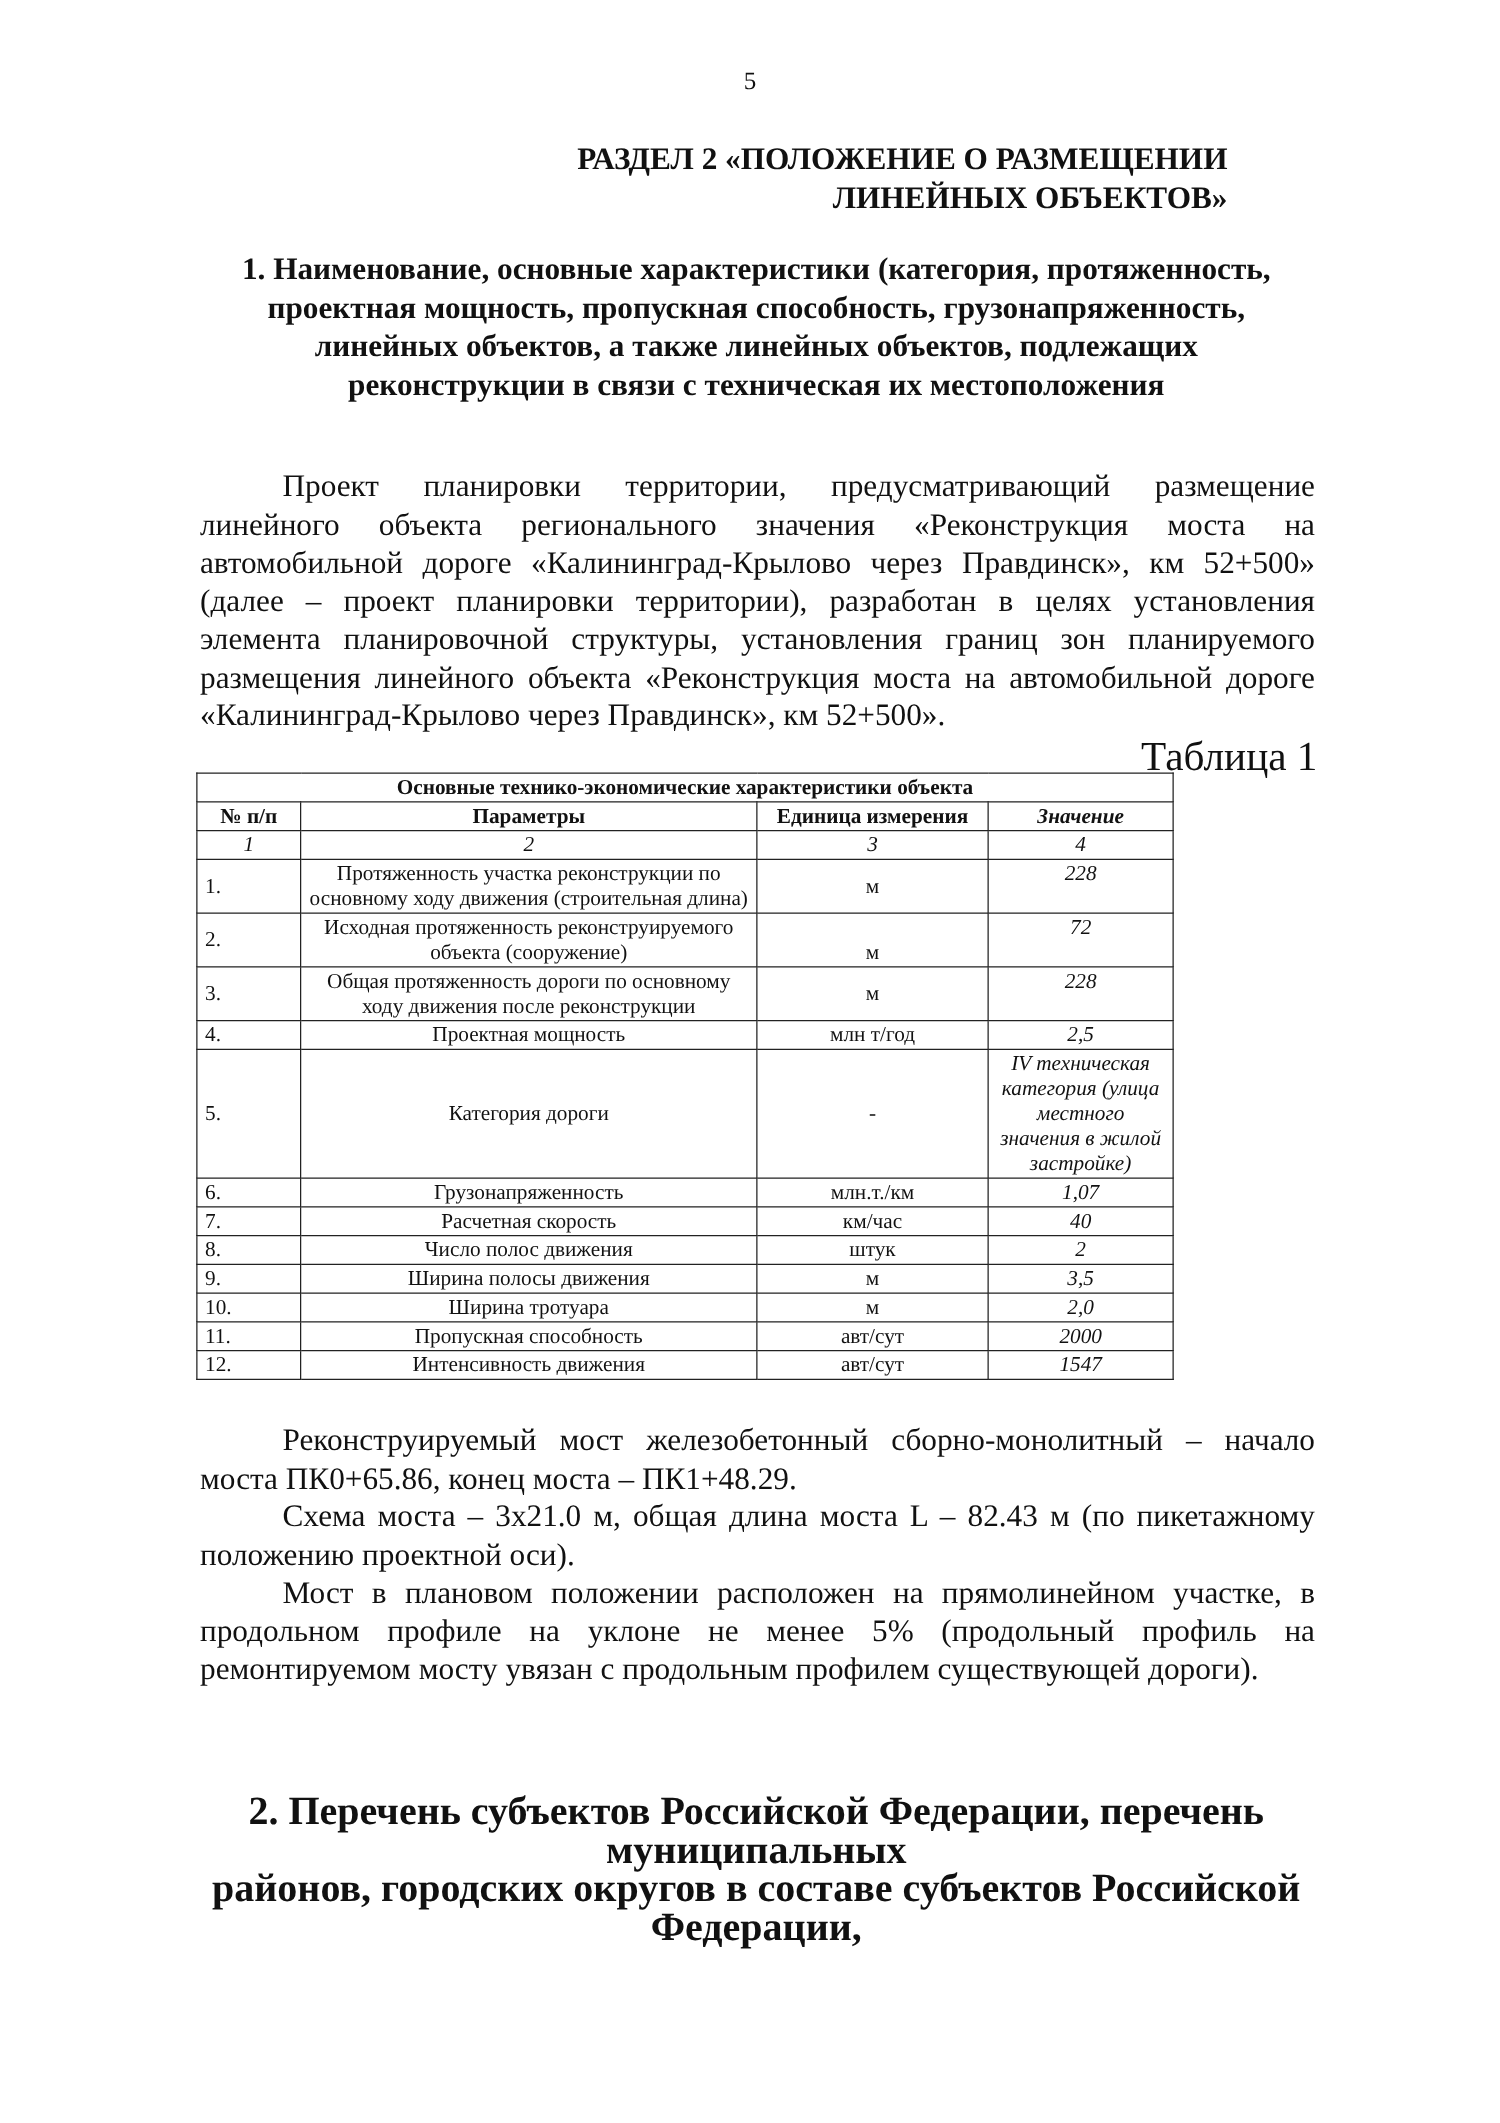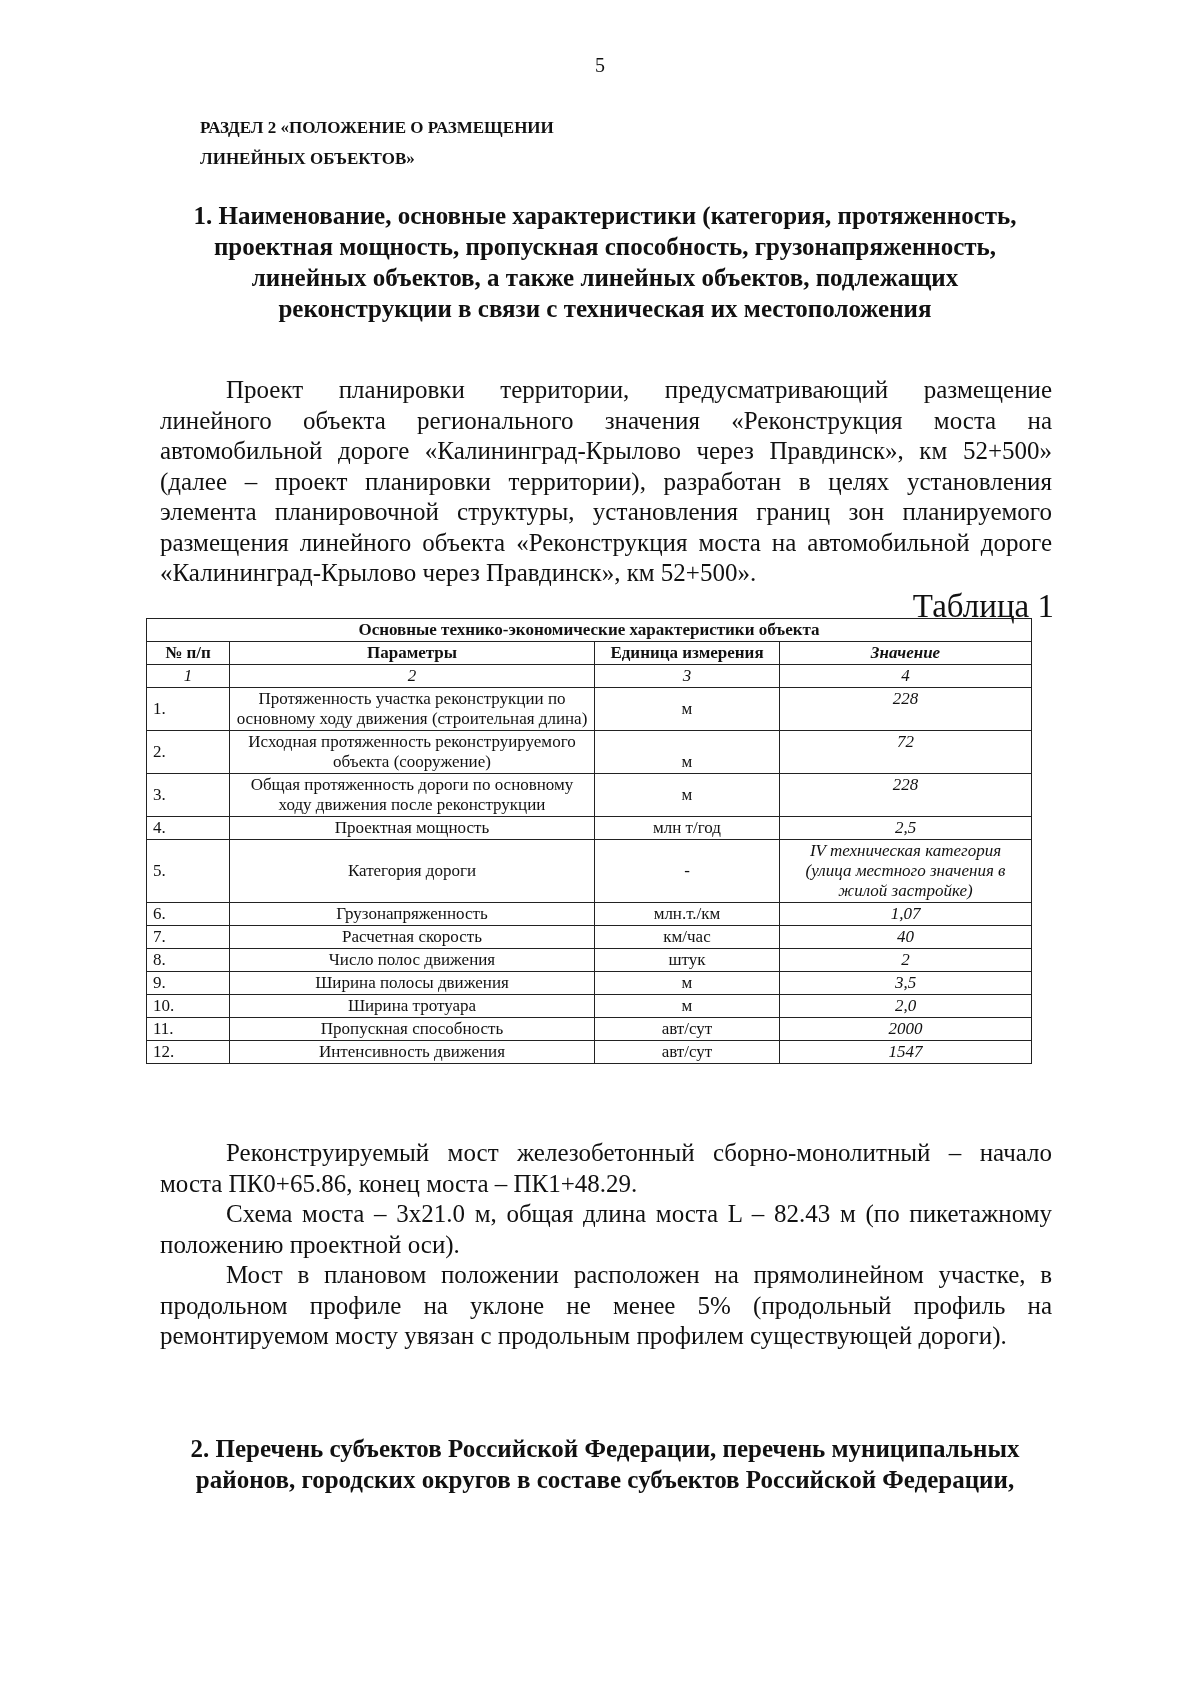--- a/index.html
+++ b/index.html
@@ -6,8 +6,8 @@
   body { width: 1200px; height: 1698px; position: relative; overflow: hidden;
          font-family: "Liberation Serif", serif; color: #111; }
   .page-num { position: absolute; top: 54px; left: 0; width: 1200px; text-align: center; font-size: 20px; }
-  .sec-title { position: absolute; top: 112px; left: 200px; width: 800px; text-align: left;
-               font-weight: bold; font-size: 17px; line-height: 31px; }
+  .sec-title { position: absolute; top: 112px; left: 182px; width: 800px; text-align: right;
+               font-weight: bold; font-size: 25px; line-height: 31px; }
   .sub-title { position: absolute; top: 200px; left: 160px; width: 890px; text-align: center;
                font-weight: bold; font-size: 25px; line-height: 31px; }
   .para { position: absolute; left: 160px; width: 892px; font-size: 25px; line-height: 30.5px;

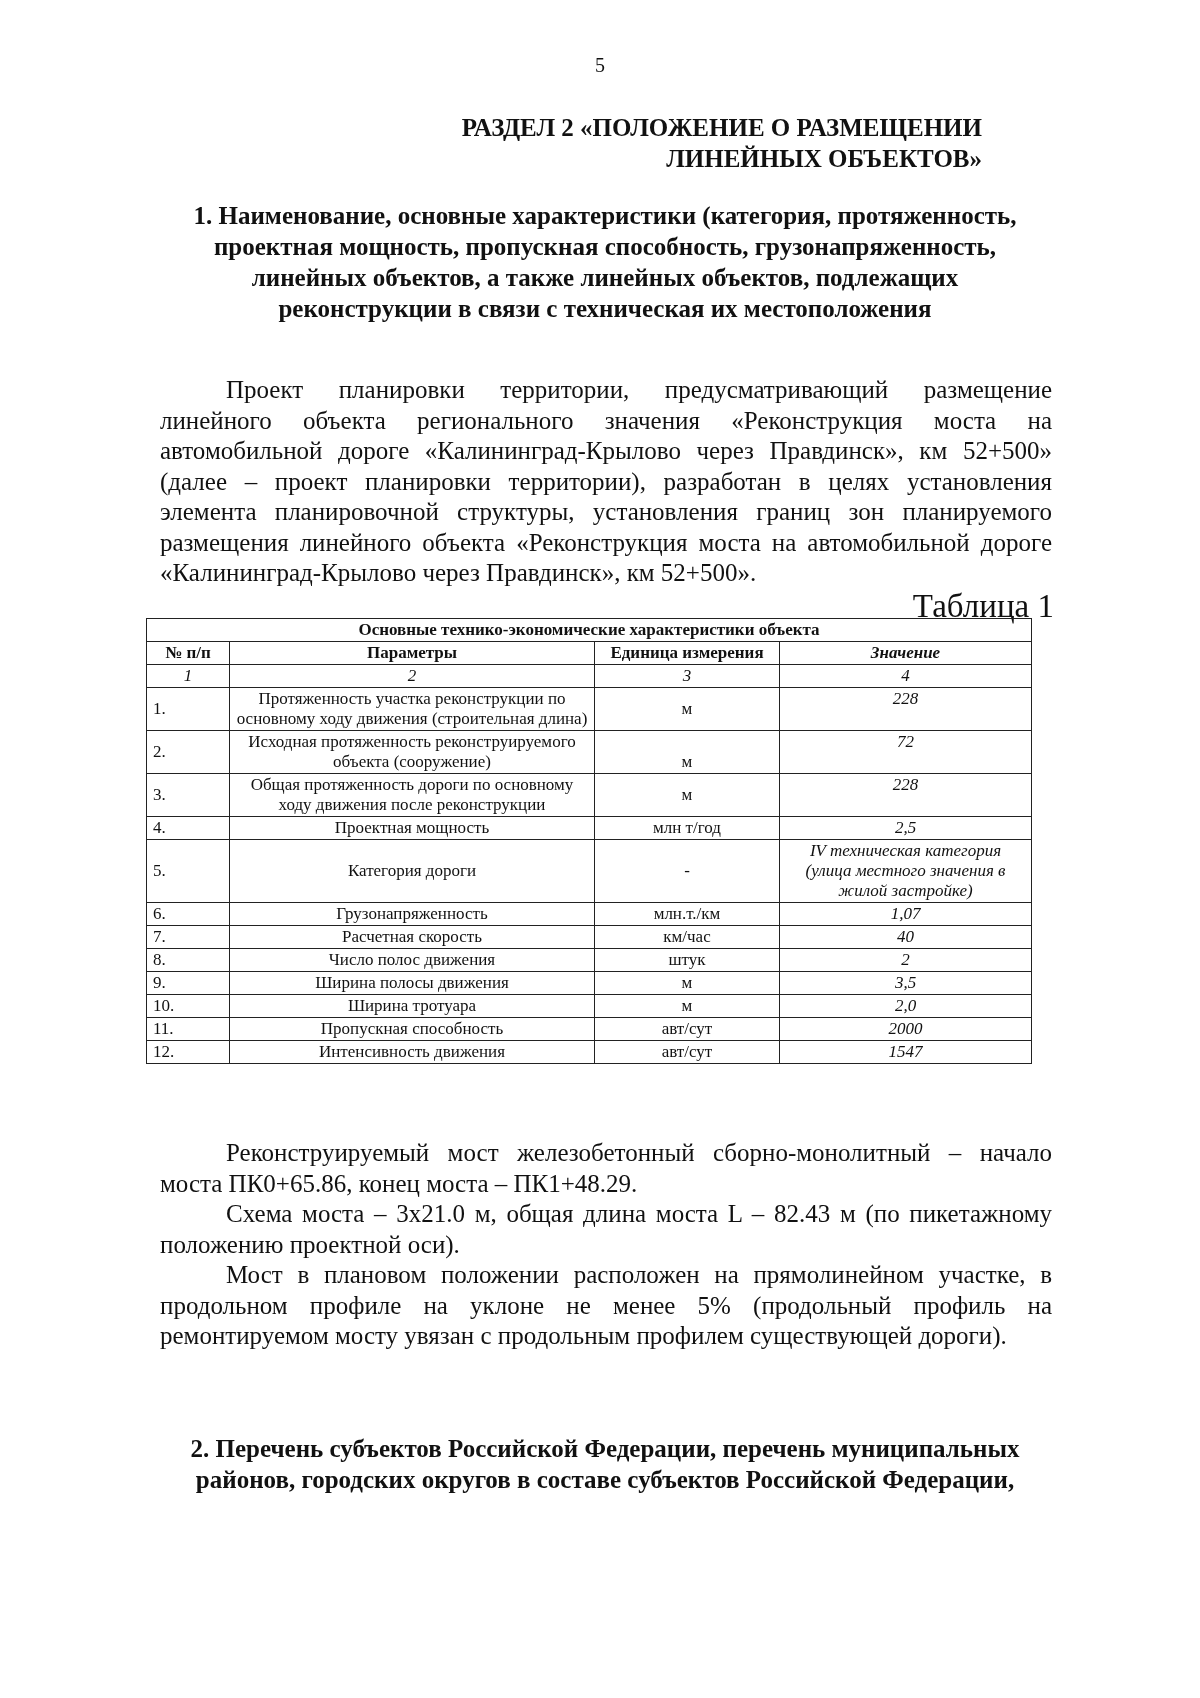--- a/index.html
+++ b/index.html
@@ -14,7 +14,7 @@
           text-align: justify; text-indent: 66px; margin: 0; }
   .p1 { top: 375px; }
   .table-caption { position: absolute; top: 588px; right: 146px; font-size: 33px; }
-  table.tech { position: absolute; top: 618px; left: 146px; width: 886px; border-collapse: collapse;
+  table.tech { position: absolute; top: 618px; left: 157px; width: 782px; border-collapse: collapse;
                font-size: 17px; line-height: 20px; }
   table.tech td, table.tech th { border: 1.5px solid #222; padding: 1px 6px; vertical-align: middle; }
   table.tech th { font-weight: bold; text-align: center; font-size: 17px; }

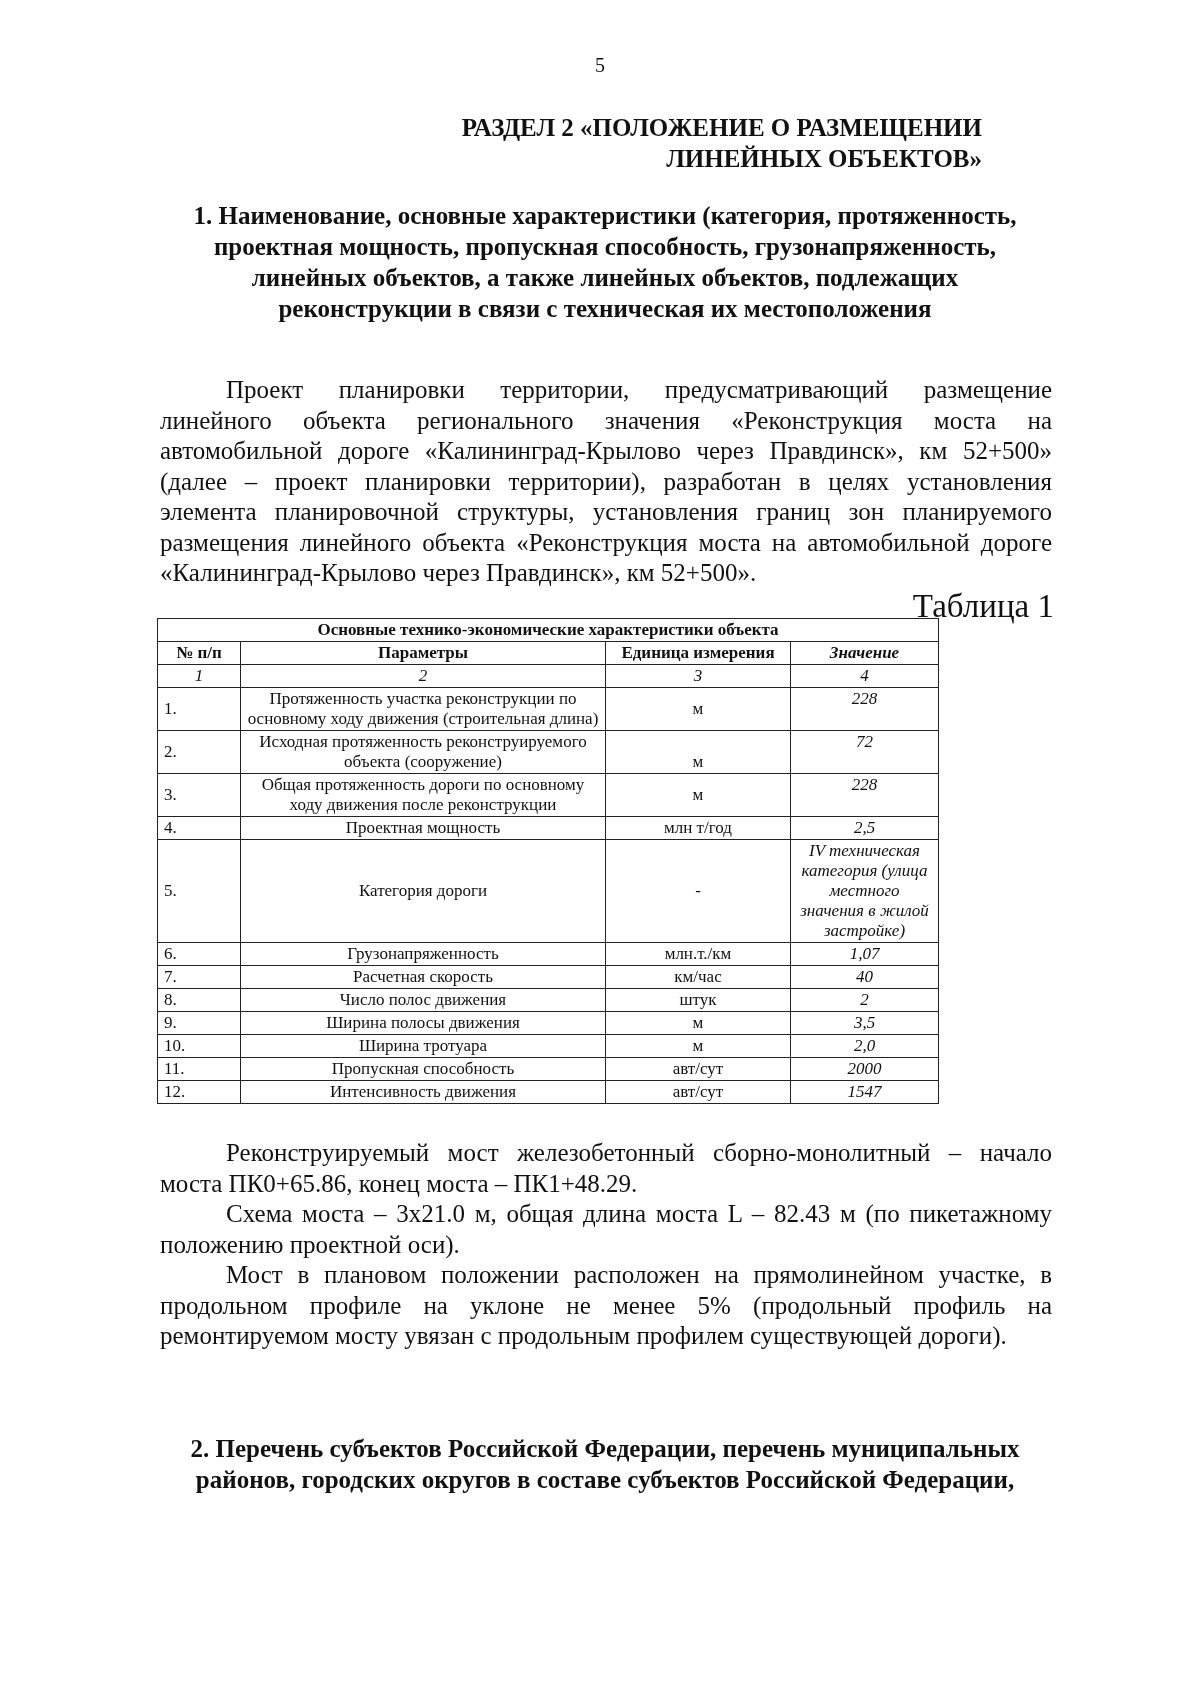--- a/index.html
+++ b/index.html
@@ -28,7 +28,7 @@
   .p3 { top: 1199px; }
   .p4 { top: 1260px; }
   .sub-title2 { position: absolute; top: 1433px; left: 160px; width: 890px; text-align: center;
-                font-weight: bold; font-size: 25px; line-height: 31px; }
+                font-weight: bold; font-size: 32px; line-height: 31px; }
 </style>
 </head>
 <body>

